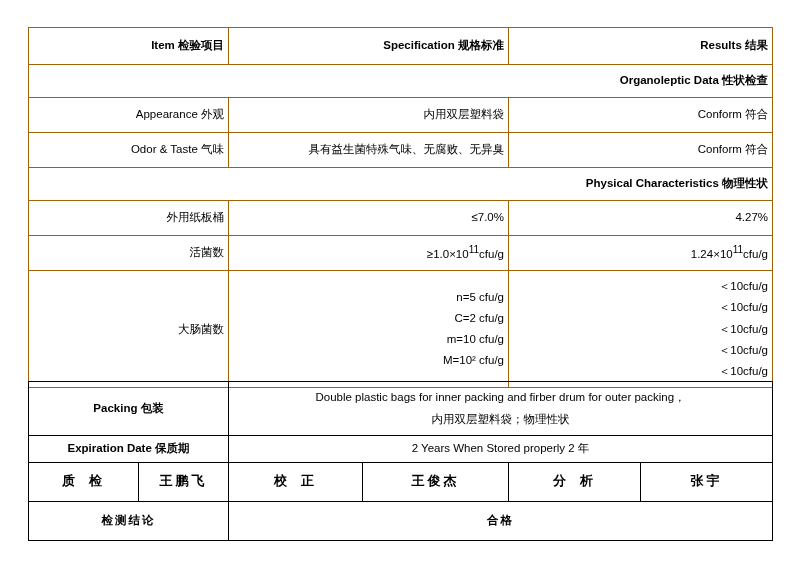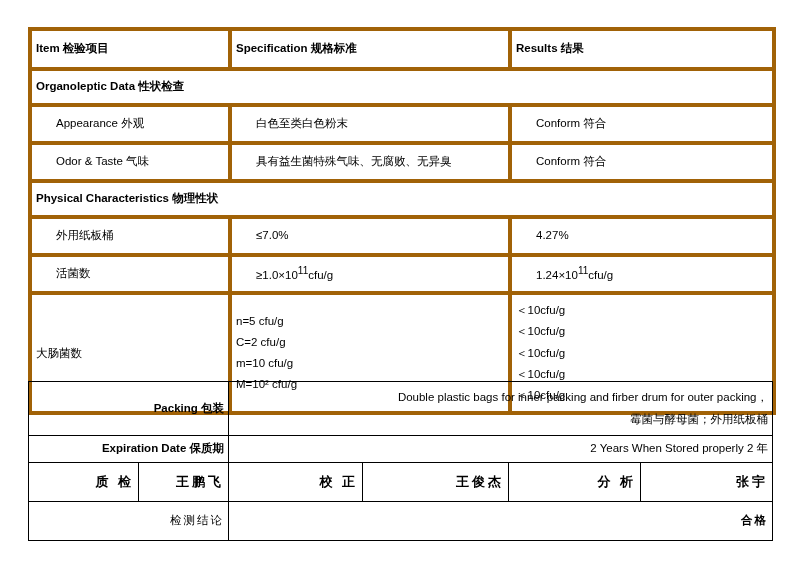--- a/index.html
+++ b/index.html
@@ -33,8 +33,8 @@
     width: 744px;
   }
   .main-table td {
-    border: 4px solid #a16207;
-    text-align: left;
+    border: 1px solid #a16207;
+    text-align: right;
     vertical-align: middle;
     font-size: 11.5px;
     padding: 5px 4px;

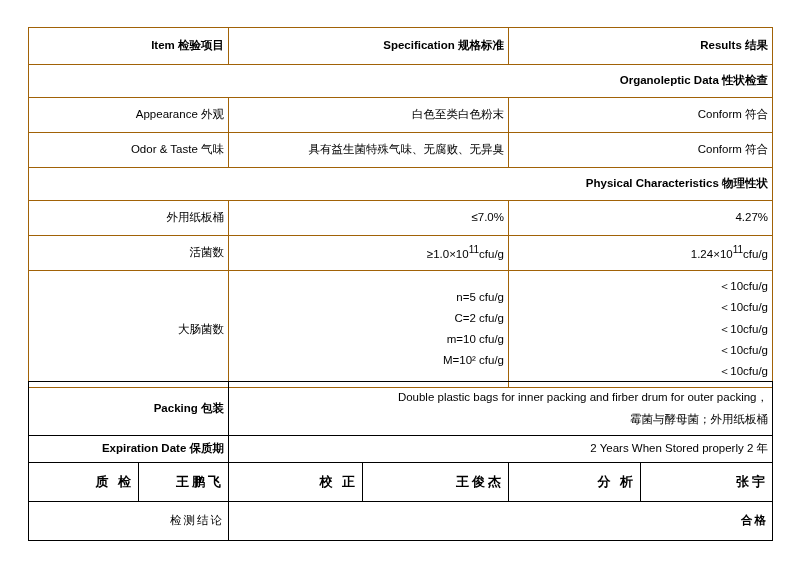--- a/index.html
+++ b/index.html
@@ -146,7 +146,7 @@
       </tr>
       <tr class="row">
         <td>Appearance   外观</td>
-        <td>白色至类白色粉末</td>
+        <td>内用双层塑料袋</td>
         <td>Conform 符合</td>
       </tr>
       <tr class="row">

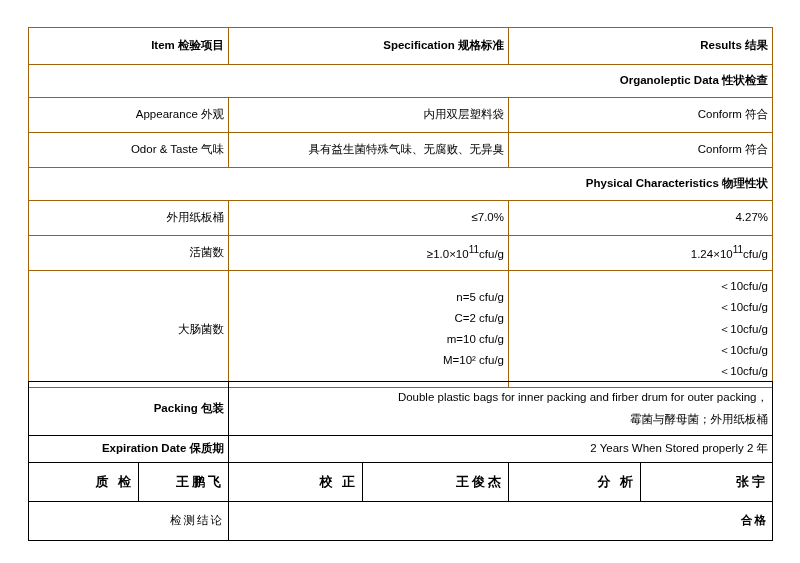--- a/index.html
+++ b/index.html
@@ -78,7 +78,7 @@
   }
   .bottom-table td {
     border: 1px solid #000000;
-    text-align: right;
+    text-align: center;
     vertical-align: middle;
     font-size: 11.5px;
     padding: 4px 4px;

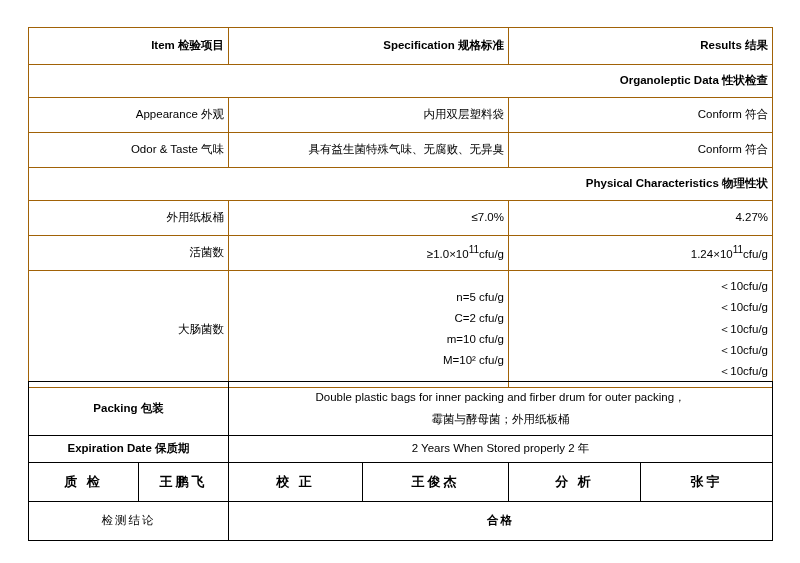--- a/index.html
+++ b/index.html
@@ -202,7 +202,7 @@
         <td class="b-label" colspan="2">Packing   包装</td>
         <td class="b-value packing-cell" colspan="4">
           <span class="pk-line">Double plastic bags for inner packing and firber drum for outer packing，</span>
-          <span class="pk-line">霉菌与酵母菌；外用纸板桶</span>
+          <span class="pk-line">内用双层塑料袋；物理性状</span>
         </td>
       </tr>
       <tr>

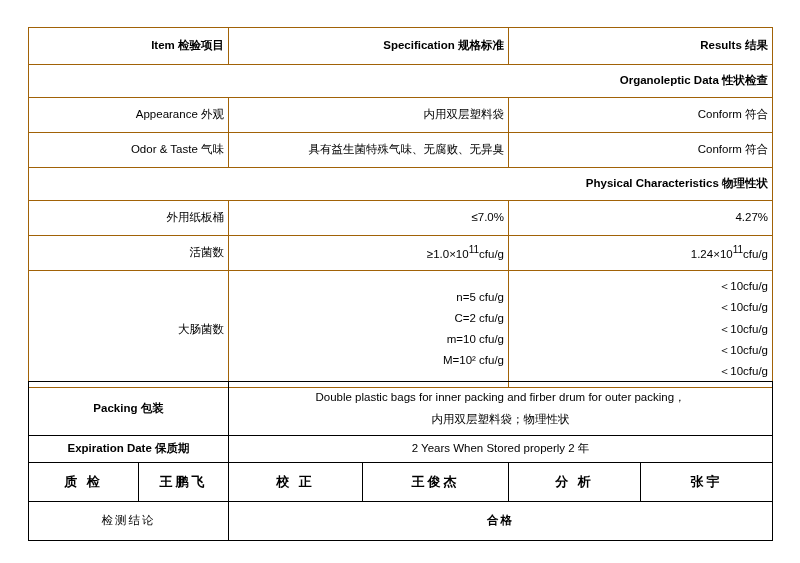--- a/index.html
+++ b/index.html
@@ -105,6 +105,7 @@
     font-size: 13px;
     font-weight: bold;
     letter-spacing: 3px;
+    font-family: Liberation Mono, monospace;
   }
   .sign-name {
     font-weight: normal;

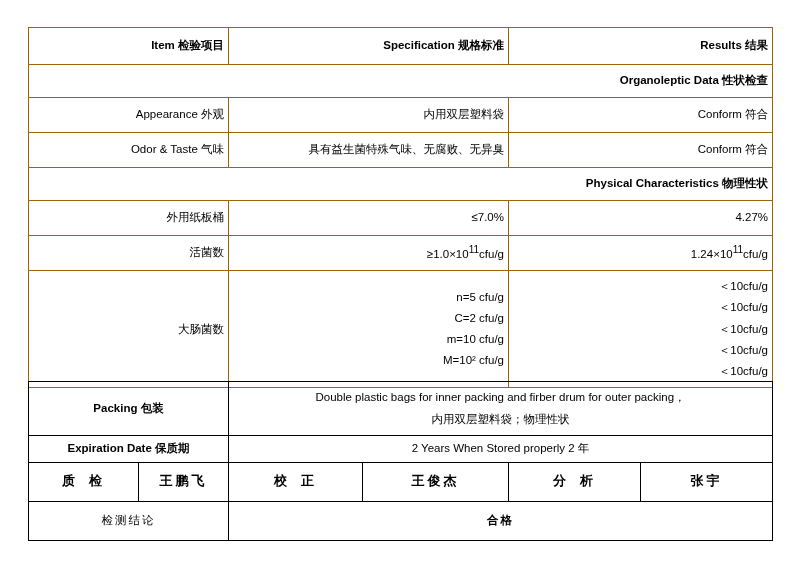--- a/index.html
+++ b/index.html
@@ -115,7 +115,7 @@
   .concl-label {
     height: 30px;
     font-size: 12.5px;
-    font-weight: normal;
+    font-weight: bold;
     letter-spacing: 2px;
   }
   .concl-value {

